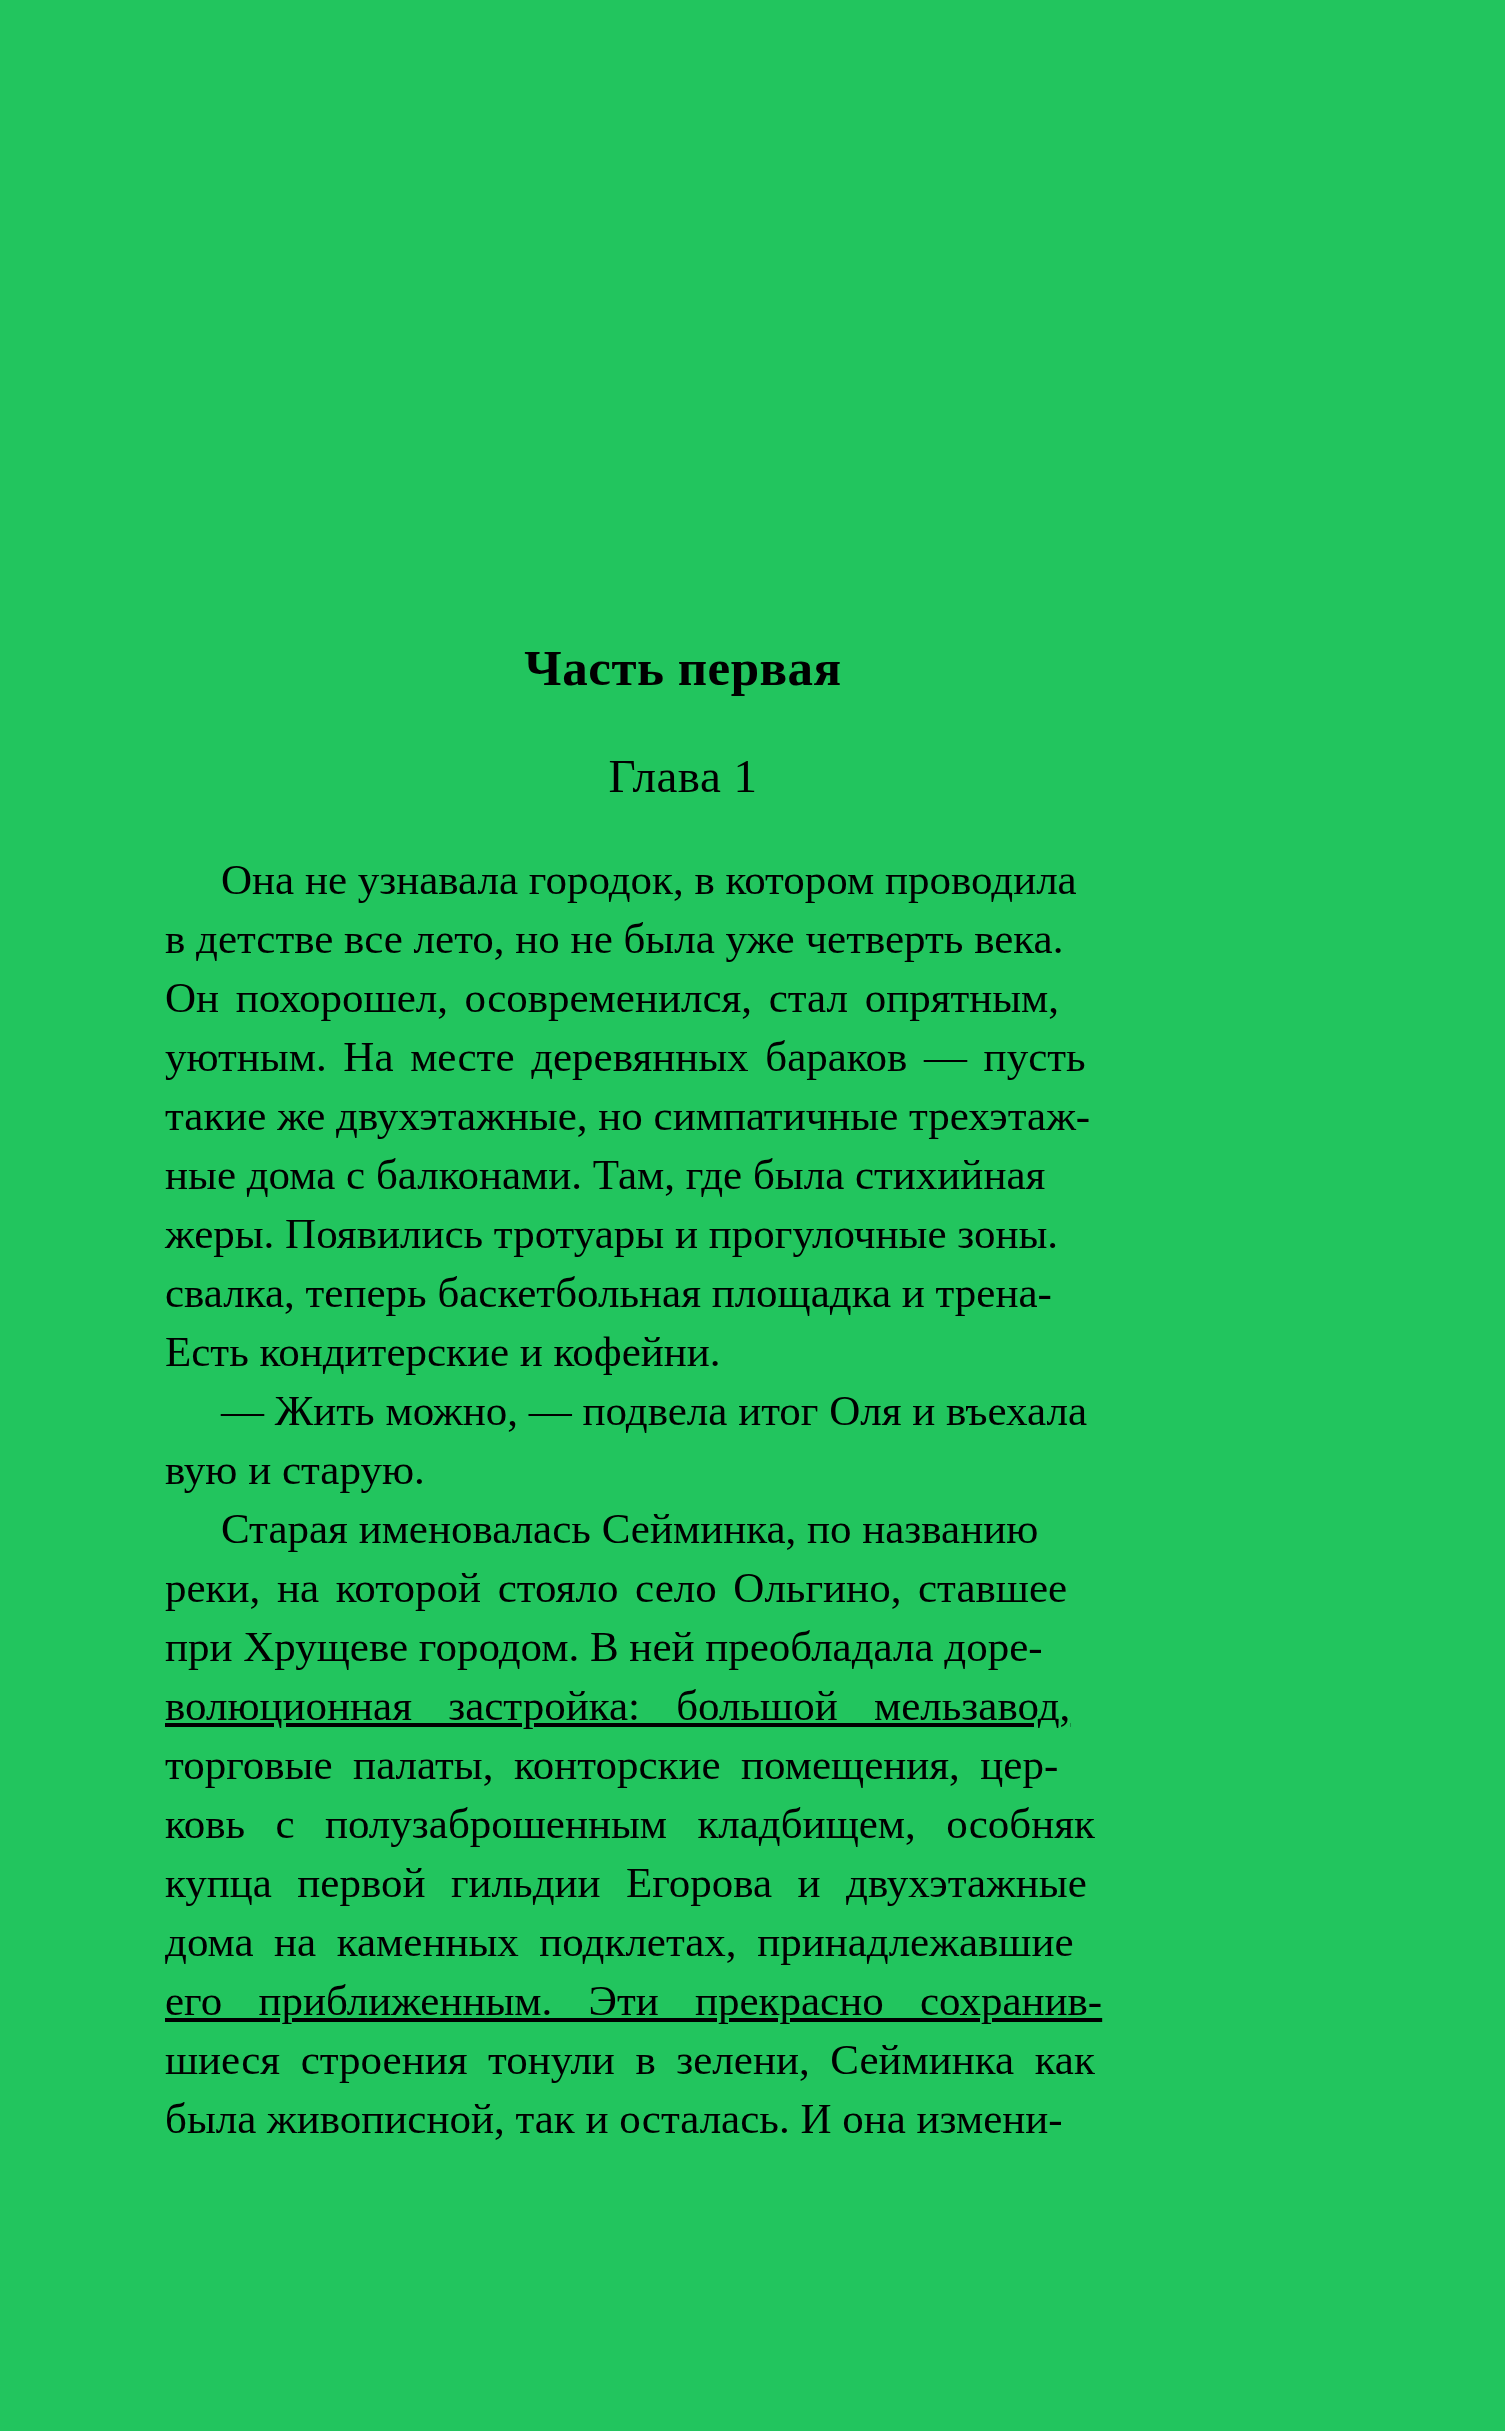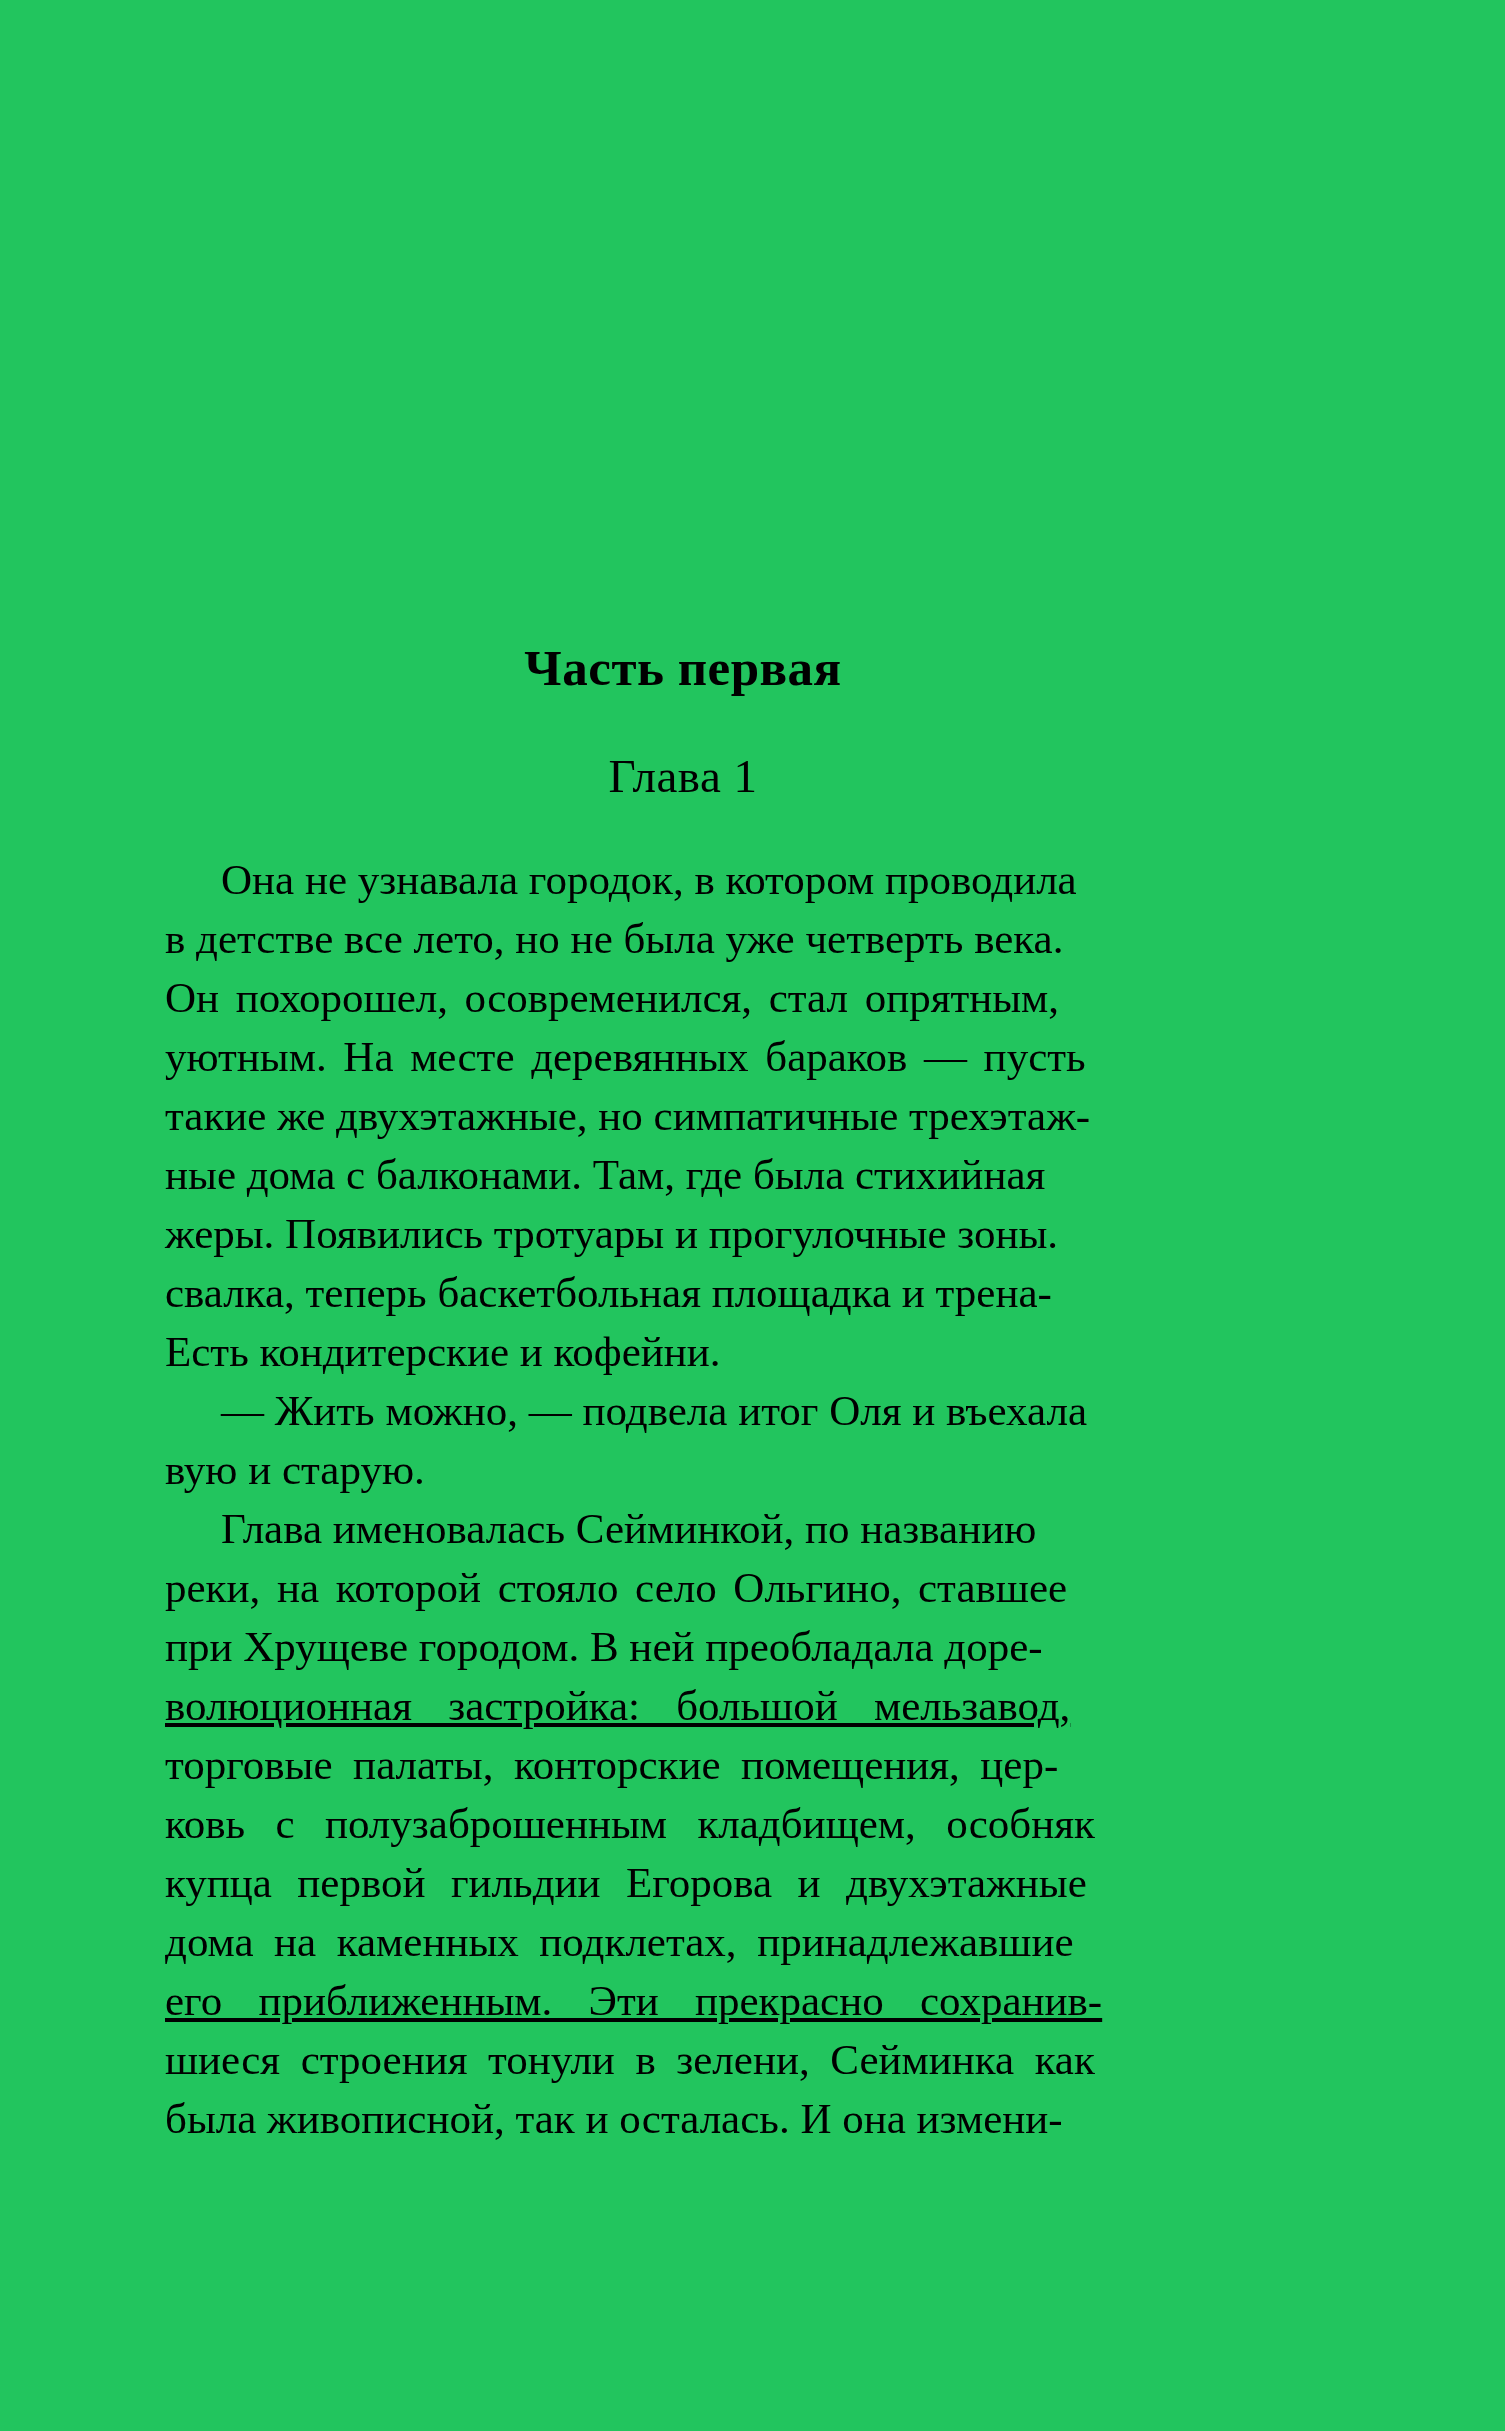--- a/index.html
+++ b/index.html
@@ -110,7 +110,7 @@
         <span class="line">вую и старую.</span>
       </p>
       <p class="para">
-        <span class="line indent">Глава именовалась Сейминкой, по названию</span>
+        <span class="line indent">Старая именовалась Сейминка, по названию</span>
         <span class="line j5">реки, на которой стояло село Ольгино, ставшее</span>
         <span class="line">при Хрущеве городом. В ней преобладала доре-</span>
         <span class="line j4">волюционная застройка: большой мельзавод,</span>

